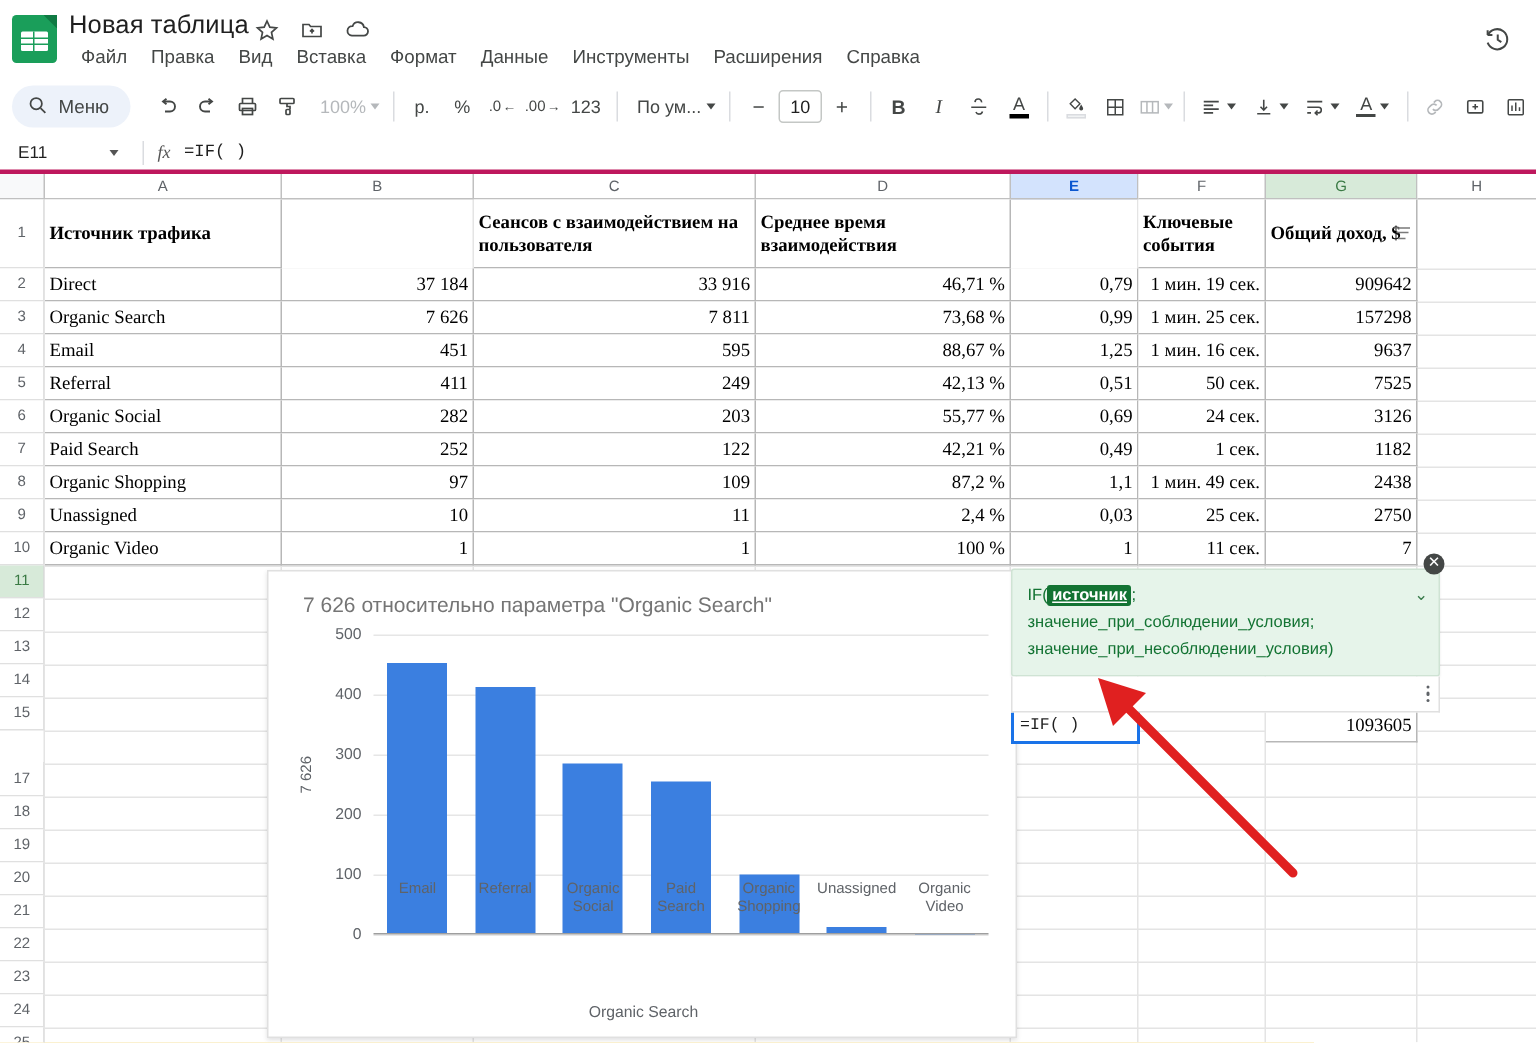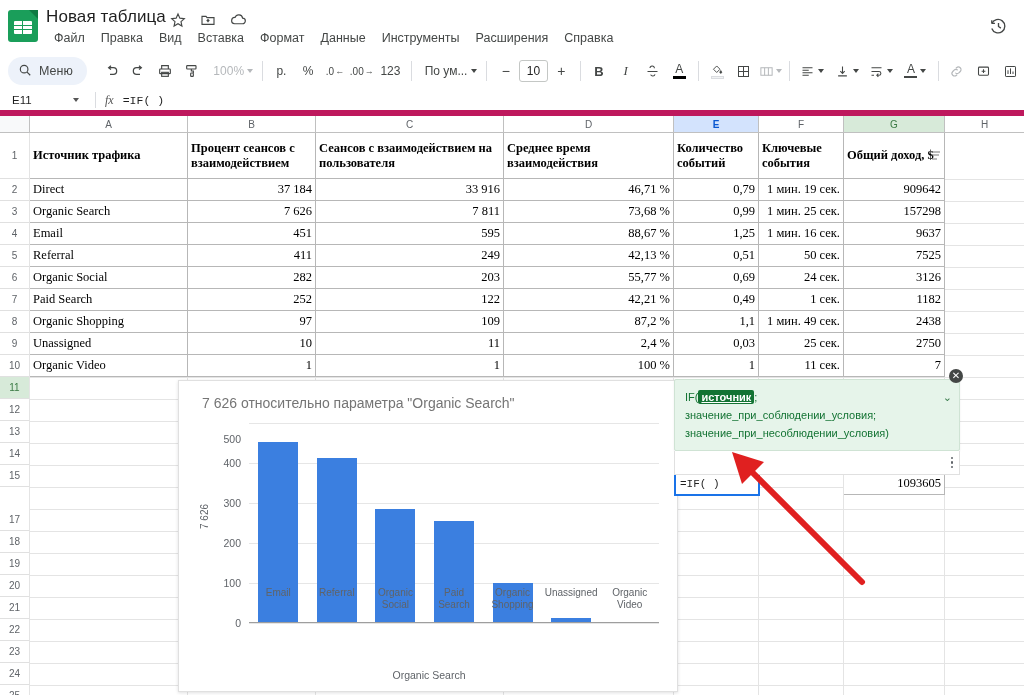--- a/index.html
+++ b/index.html
@@ -90,7 +90,7 @@
   
   .formulabar {
     position:absolute; left:0; top:90px; width:1024px; height:26px;
-    background:#fff; border-bottom:6px solid #be185d;
+    background:#fff; border-bottom:3px solid #be185d;
     display:flex; align-items:center;
   }
   .namebox {

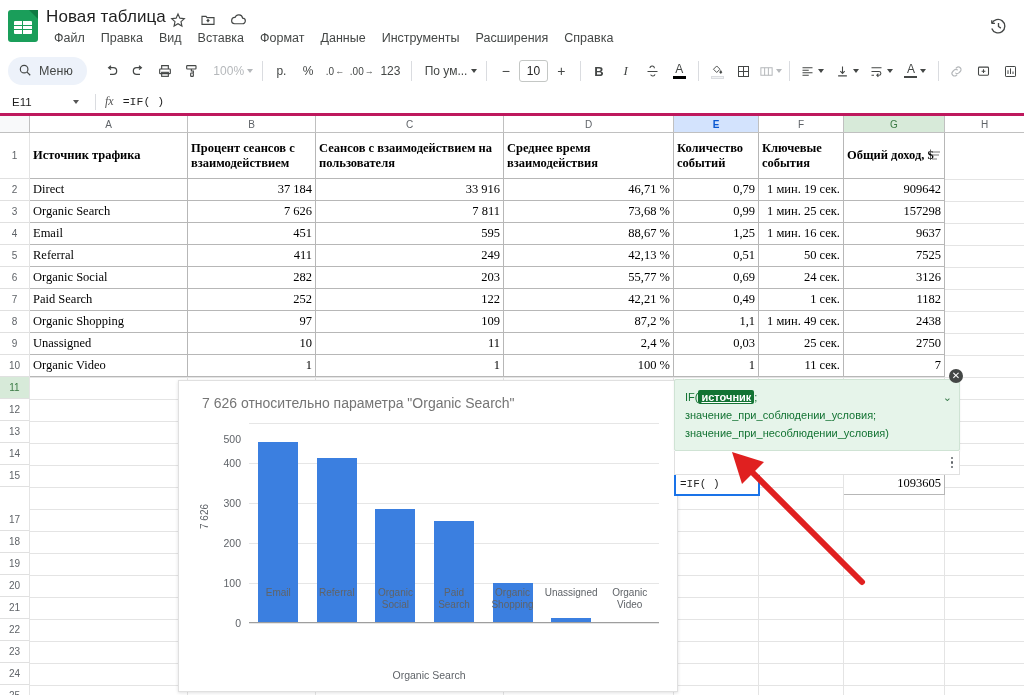--- a/index.html
+++ b/index.html
@@ -531,7 +531,6 @@
       </div>
 
     <div class="cell hdr" style="left:30px;  top:17px; width:158px; height:46px;">Источник трафика</div>
-    <div class="cell hdr" style="left:188px; top:17px; width:128px; height:46px;">Процент сеансов с взаимодействием</div>
     <div class="cell hdr" style="left:504px; top:17px; width:170px; height:46px;">Среднее время взаимодействия</div>
     <div class="cell hdr" style="left:316px; top:17px; width:188px; height:46px;">Сеансов с взаимодействием на пользователя</div>
     <div class="cell hdr" style="left:674px; top:17px; width:85px;  height:46px;">Количество событий</div>

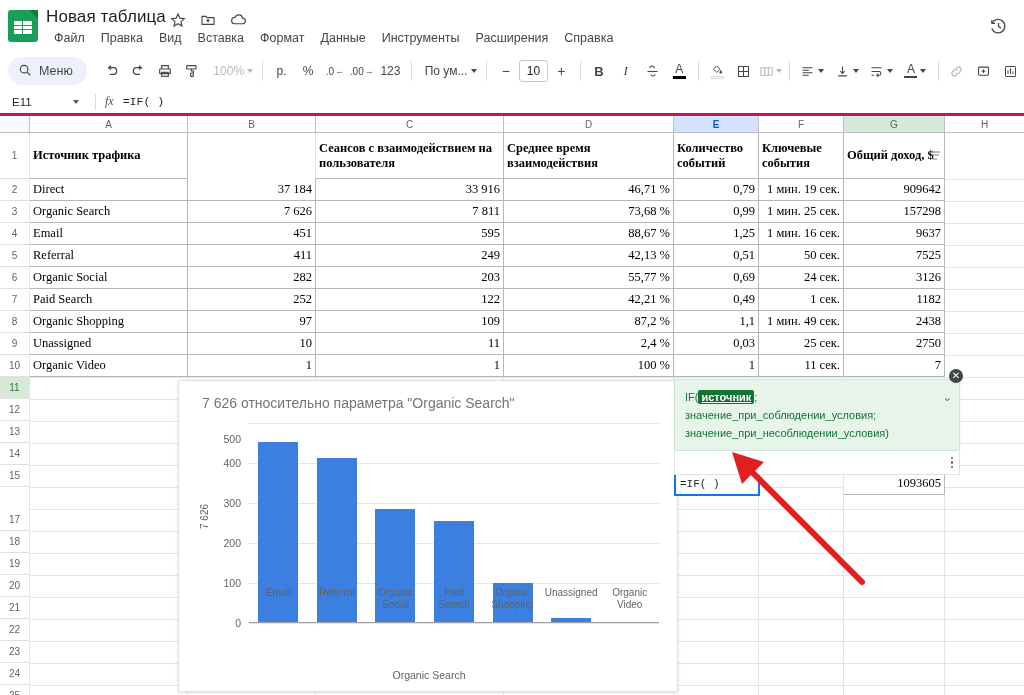--- a/index.html
+++ b/index.html
@@ -533,7 +533,6 @@
     <div class="cell hdr" style="left:30px;  top:17px; width:158px; height:46px;">Источник трафика</div>
     <div class="cell hdr" style="left:504px; top:17px; width:170px; height:46px;">Среднее время взаимодействия</div>
     <div class="cell hdr" style="left:316px; top:17px; width:188px; height:46px;">Сеансов с взаимодействием на пользователя</div>
-    <div class="cell hdr" style="left:674px; top:17px; width:85px;  height:46px;">Количество событий</div>
     <div class="cell hdr" style="left:759px; top:17px; width:85px;  height:46px;">Ключевые события</div>
     <div class="cell hdr" style="left:844px; top:17px; width:101px; height:46px;">
       <span>Общий доход, $</span>

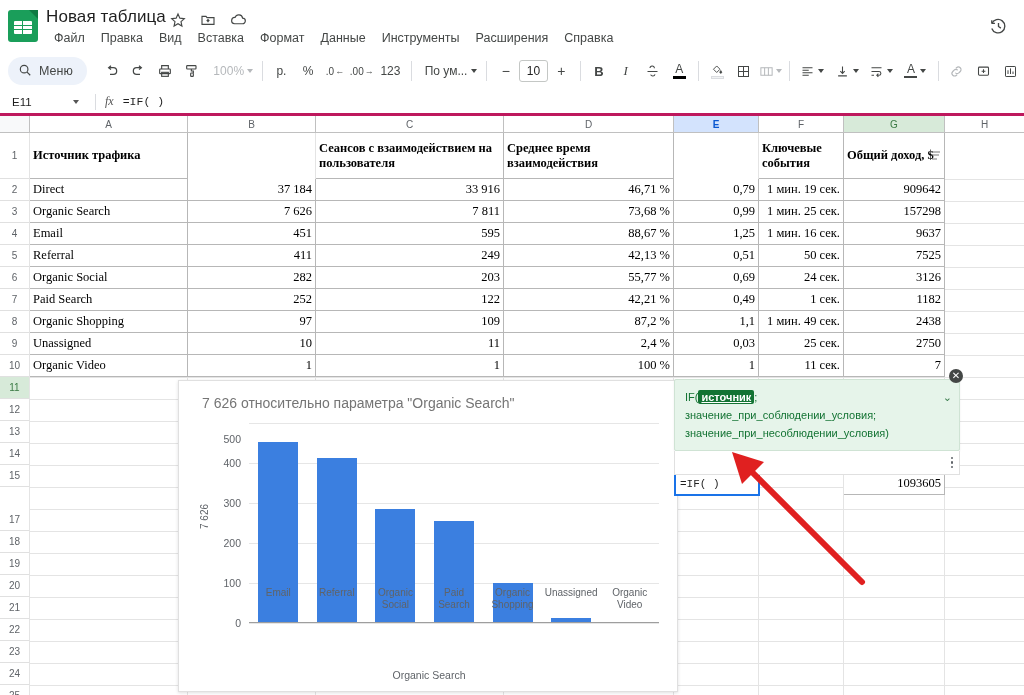--- a/index.html
+++ b/index.html
@@ -646,7 +646,7 @@
             <div class="ygrid" style="top: 40px;"></div>
             <div class="ytick" style="top: 40px;">400</div>
             <div class="ygrid" style="top: 0px;"></div>
-            <div class="ytick" style="top: 16px;">500</div>
+            <div class="ytick" style="top: 0px;">500</div>
           </div>
         <div id="chart-bars">
             <div class="bar" title="Email: 451" style="left: 9.28571px; width: 40px; height: 180.4px; background: rgb(59, 127, 224);"></div>

